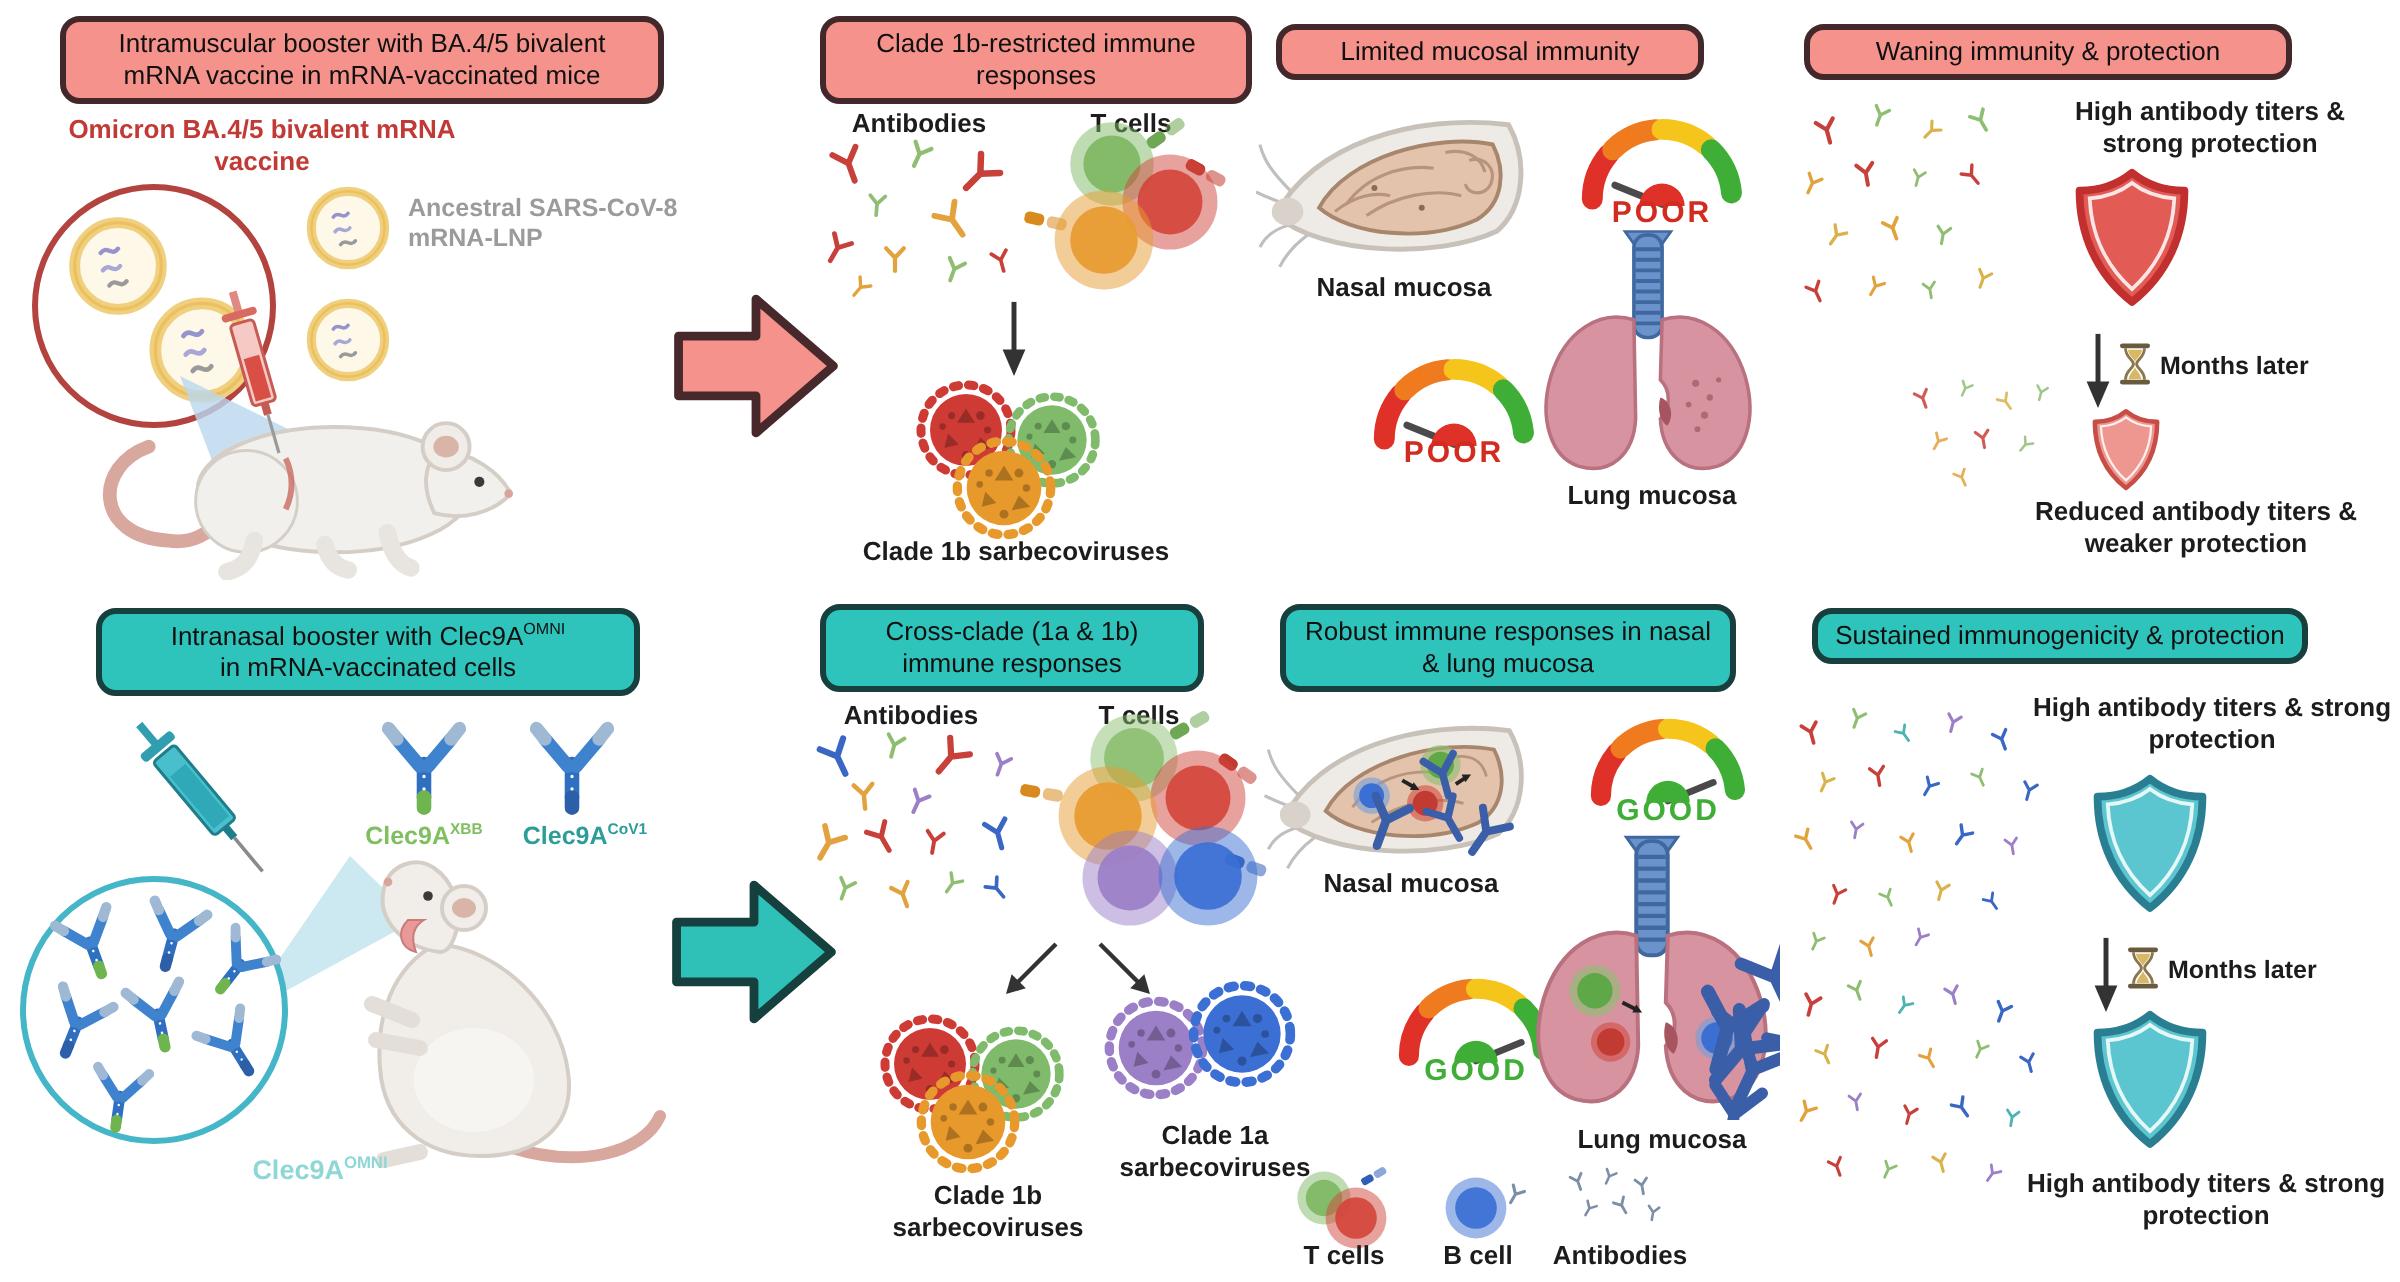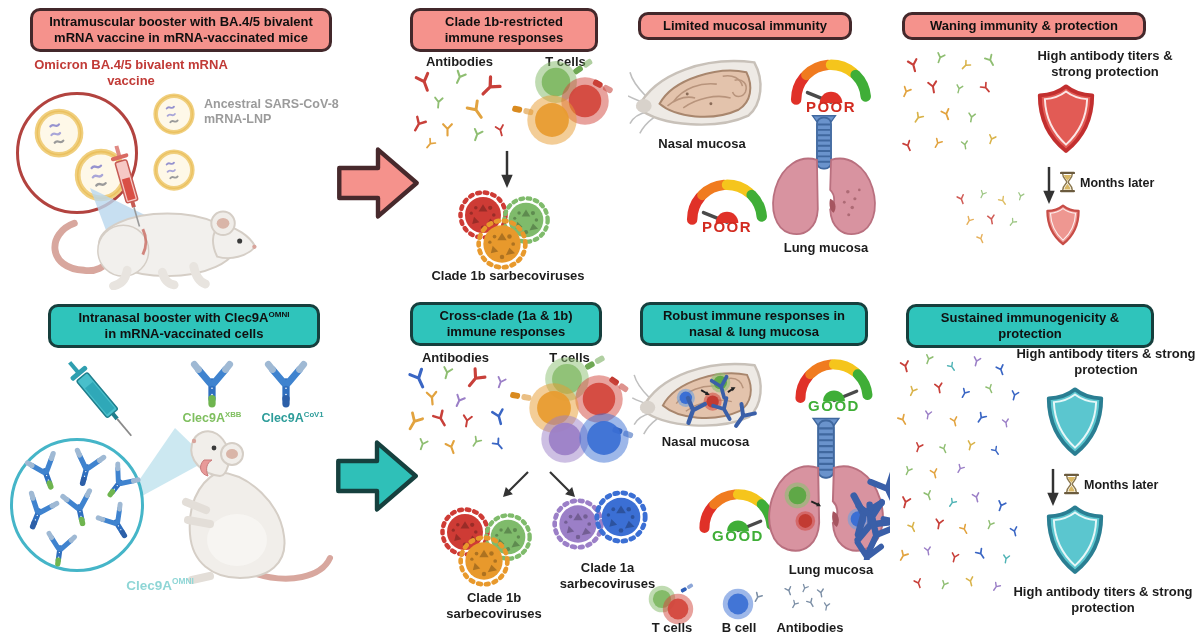--- a/index.html
+++ b/index.html
@@ -5,7 +5,7 @@
   html,body{margin:0;padding:0;background:#fff}
   .stage{position:relative;width:1200px;height:641px;background:#ffffff;font-family:"Liberation Sans",sans-serif;overflow:hidden}
   .abs{position:absolute}
-  .tbox{position:absolute;border-radius:10px;font-weight:bold;font-size:13px;line-height:1.22;text-align:center;padding:3px 7px;color:#101010;box-sizing:border-box}
+  .tbox{position:absolute;border-radius:10px;font-weight:normal;font-size:13px;line-height:1.22;text-align:center;padding:3px 7px;color:#101010;box-sizing:border-box}
   .tbox.pink{background:#f5928c;border:3px solid #43282b}
   .tbox.teal{background:#2fc4bb;border:3px solid #163f3d}
   .lbl{position:absolute;font-weight:bold;font-size:13px;line-height:1.2;text-align:center;color:#1c1c1c}

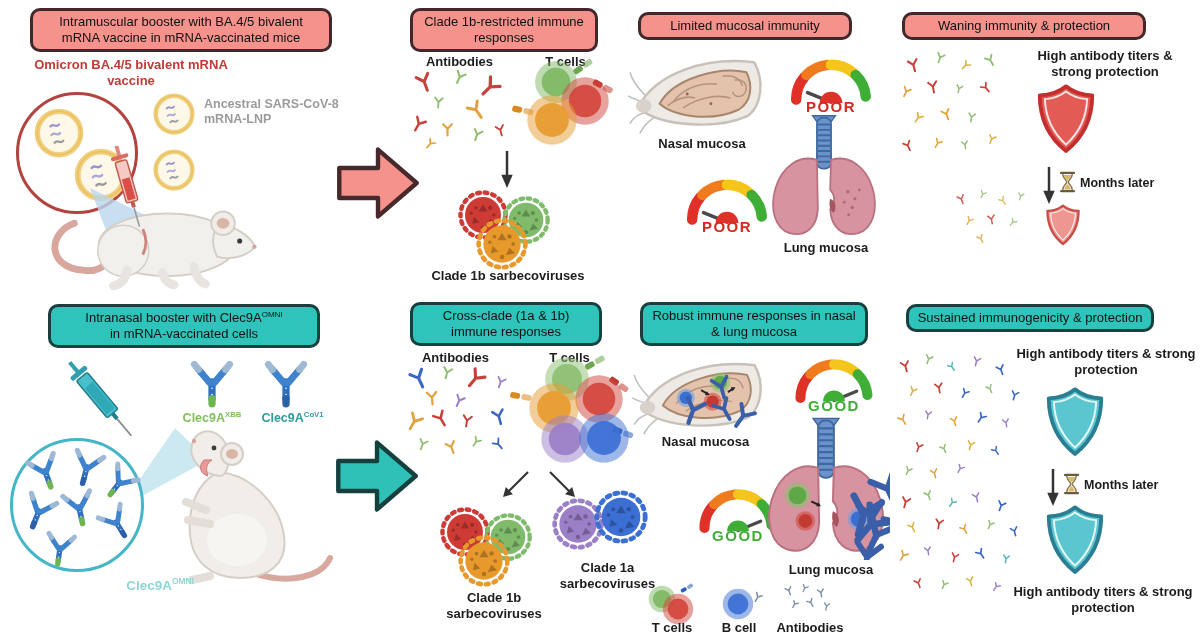--- a/index.html
+++ b/index.html
@@ -164,7 +164,7 @@
       <use href="#sym-block-arrow"></use>
     </svg>
 
-  <div class="tbox pink" style="left:410px;top:8px;width:188px"><span>Clade 1b-restricted immune responses</span></div>
+  <div class="tbox pink" style="left:410px;top:8px;width:216px"><span>Clade 1b-restricted immune responses</span></div>
   <div class="lbl" style="left:412px;top:54px;width:95px">Antibodies</div>
   <div class="lbl" style="left:528px;top:54px;width:75px">T cells</div>
 

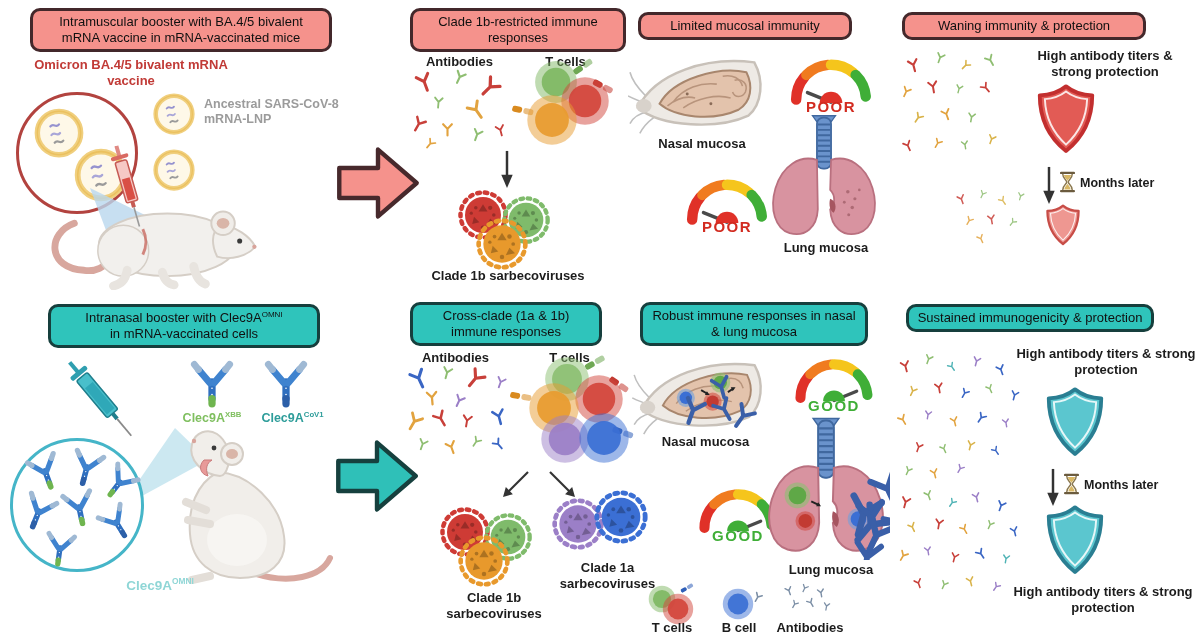--- a/index.html
+++ b/index.html
@@ -381,6 +381,7 @@
   <svg class="abs" style="left:1044px;top:202px;width:38px;height:46px;--sf:#ed8c86;--ss:#c23a34;opacity:0.9">
       <use href="#sym-shield"></use>
     </svg>
+  <div class="lbl" style="left:998px;top:248px;width:200px">Reduced antibody titers &amp; weaker protection</div>
 
   <div class="tbox teal" style="left:48px;top:304px;width:272px">
     <span>Intranasal booster with Clec9A</span><sup>OMNI</sup>

